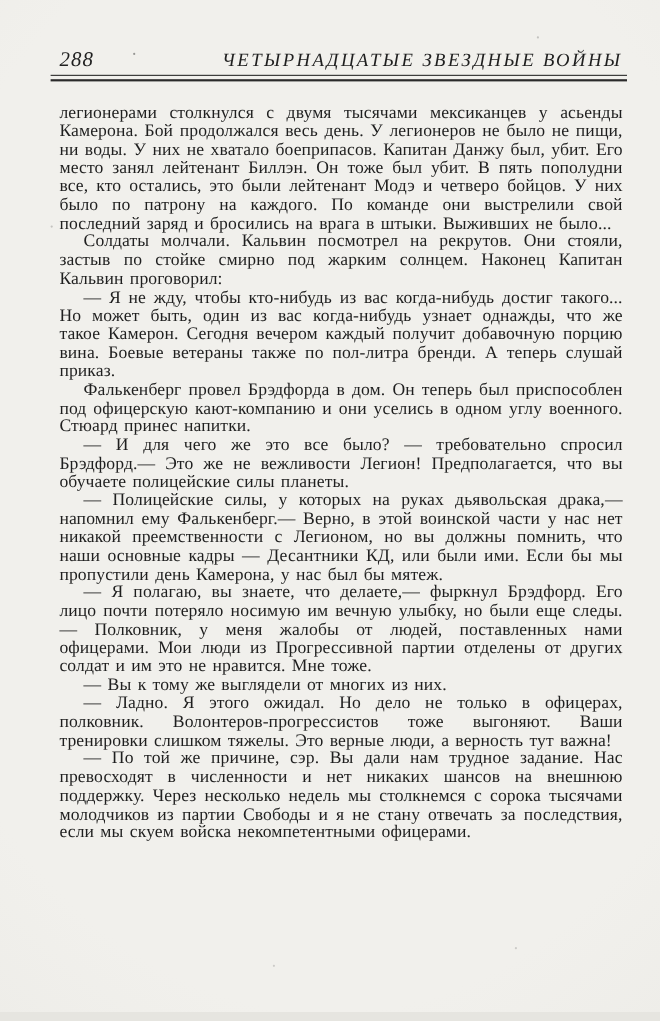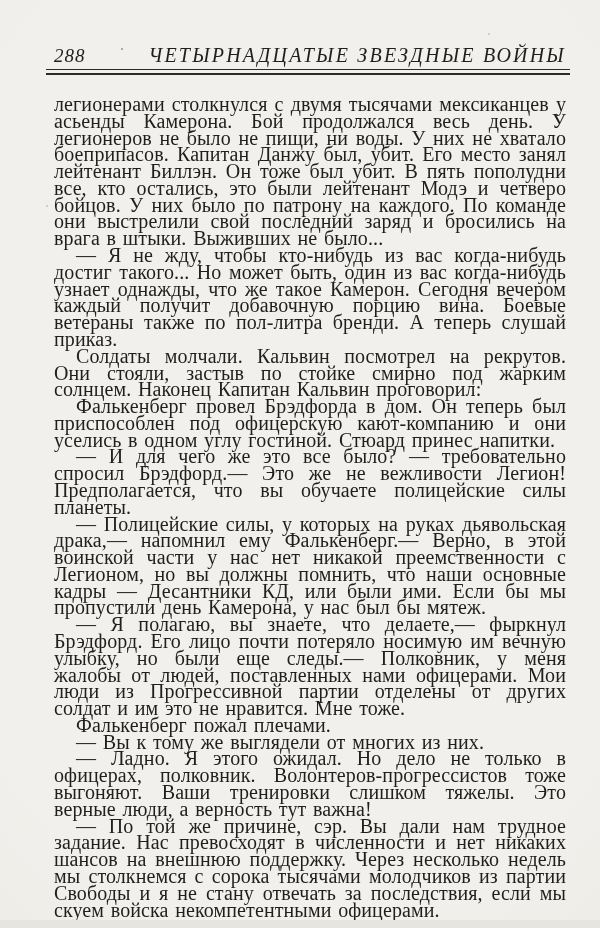--- a/index.html
+++ b/index.html
@@ -46,7 +46,7 @@
     letter-spacing: 1px;
   }
   .running-title {
-    font-size: 20px;
+    font-size: 17px;
     letter-spacing: 2.2px;
     white-space: nowrap;
     font-style: italic;

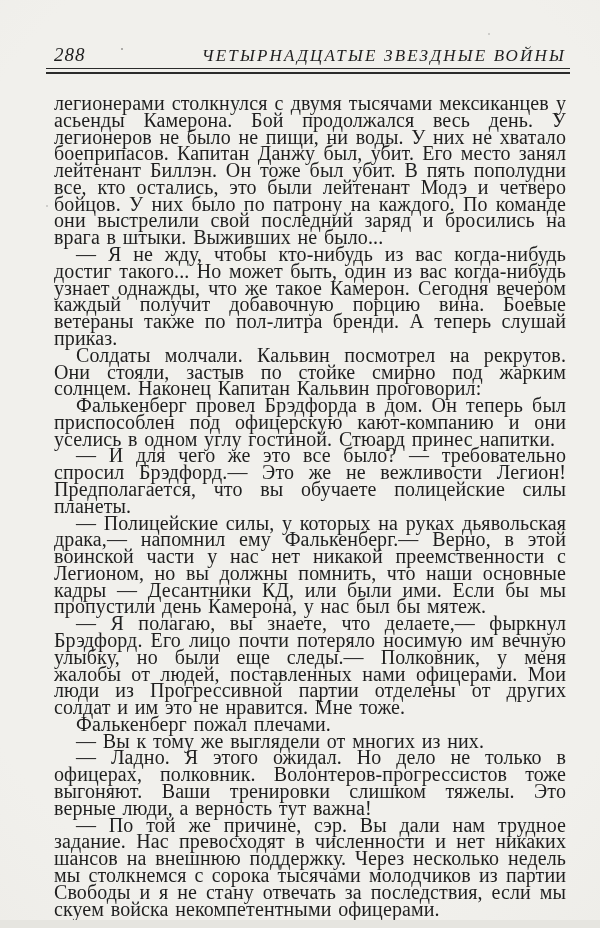--- a/index.html
+++ b/index.html
@@ -63,7 +63,7 @@
   .text-block {
     margin-top: 21px;
     width: 512px;
-    font-size: 20px;
+    font-size: 16px;
     line-height: 16.78px;
     text-align: justify;
     word-spacing: 1.6px;

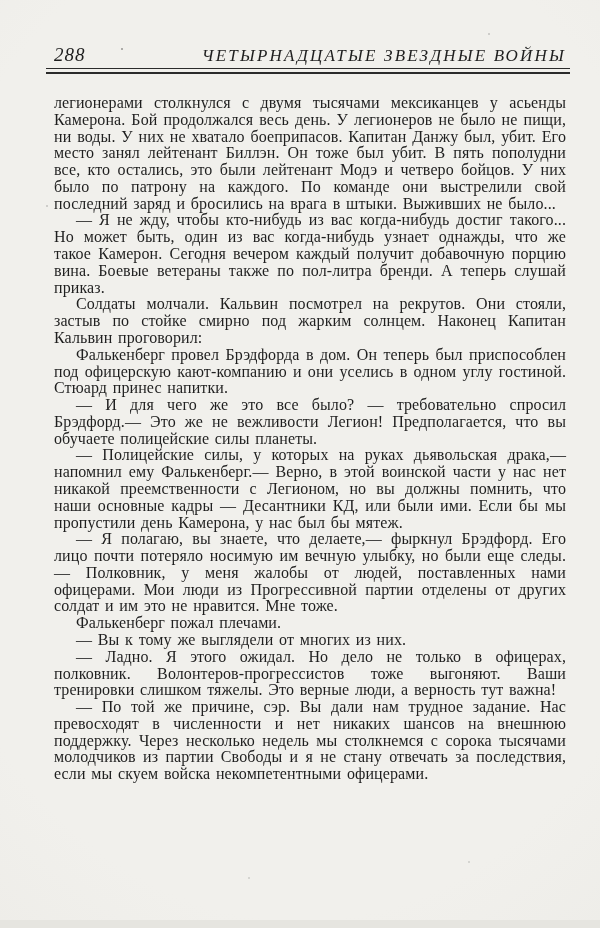--- a/index.html
+++ b/index.html
@@ -97,8 +97,8 @@
 
   <div class="text-block">
     <p class="no-indent">легионерами столкнулся с двумя тысячами мексиканцев у асьенды Камерона. Бой продолжался весь день. У легионеров не было не пищи, ни воды. У них не хватало боеприпасов. Капитан Данжу был, убит. Его место занял лейтенант Биллэн. Он тоже был убит. В пять пополудни все, кто остались, это были лейтенант Модэ и четверо бойцов. У них было по патрону на каждого. По команде они выстрелили свой последний заряд и бросились на врага в штыки. Выживших не было...</p>
+    <p>Солдаты молчали. Кальвин посмотрел на рекрутов. Они стояли, застыв по стойке смирно под жарким солнцем. Наконец Капитан Кальвин проговорил:</p>
     <p>— Я не жду, чтобы кто-нибудь из вас когда-нибудь достиг такого... Но может быть, один из вас когда-нибудь узнает однажды, что же такое Камерон. Сегодня вечером каждый получит добавочную порцию вина. Боевые ветераны также по пол-литра бренди. А теперь слушай приказ.</p>
-    <p>Солдаты молчали. Кальвин посмотрел на рекрутов. Они стояли, застыв по стойке смирно под жарким солнцем. Наконец Капитан Кальвин проговорил:</p>
     <p>Фалькенберг провел Брэдфорда в дом. Он теперь был приспособлен под офицерскую кают-компанию и они уселись в одном углу гостиной. Стюард принес напитки.</p>
     <p>— И для чего же это все было? — требовательно спросил Брэдфорд.— Это же не вежливости Легион! Предполагается, что вы обучаете полицейские силы планеты.</p>
     <p>— Полицейские силы, у которых на руках дьявольская драка,— напомнил ему Фалькенберг.— Верно, в этой воинской части у нас нет никакой преемственности с Легионом, но вы должны помнить, что наши основные кадры — Десантники КД, или были ими. Если бы мы пропустили день Камерона, у нас был бы мятеж.</p>

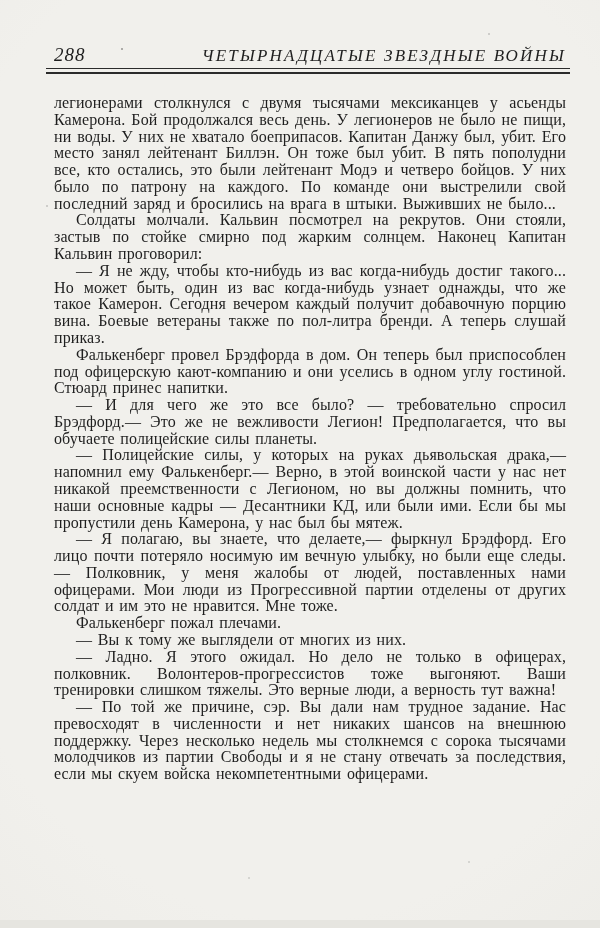--- a/index.html
+++ b/index.html
@@ -99,7 +99,7 @@
     <p class="no-indent">легионерами столкнулся с двумя тысячами мексиканцев у асьенды Камерона. Бой продолжался весь день. У легионеров не было не пищи, ни воды. У них не хватало боеприпасов. Капитан Данжу был, убит. Его место занял лейтенант Биллэн. Он тоже был убит. В пять пополудни все, кто остались, это были лейтенант Модэ и четверо бойцов. У них было по патрону на каждого. По команде они выстрелили свой последний заряд и бросились на врага в штыки. Выживших не было...</p>
     <p>Солдаты молчали. Кальвин посмотрел на рекрутов. Они стояли, застыв по стойке смирно под жарким солнцем. Наконец Капитан Кальвин проговорил:</p>
     <p>— Я не жду, чтобы кто-нибудь из вас когда-нибудь достиг такого... Но может быть, один из вас когда-нибудь узнает однажды, что же такое Камерон. Сегодня вечером каждый получит добавочную порцию вина. Боевые ветераны также по пол-литра бренди. А теперь слушай приказ.</p>
-    <p>Фалькенберг провел Брэдфорда в дом. Он теперь был приспособлен под офицерскую кают-компанию и они уселись в одном углу гостиной. Стюард принес напитки.</p>
+    <p>Фалькенберг провел Брэдфорда в дом. Он теперь был приспособлен под офицерскую кают-компанию и они уселись в одном углу военного. Стюард принес напитки.</p>
     <p>— И для чего же это все было? — требовательно спросил Брэдфорд.— Это же не вежливости Легион! Предполагается, что вы обучаете полицейские силы планеты.</p>
     <p>— Полицейские силы, у которых на руках дьявольская драка,— напомнил ему Фалькенберг.— Верно, в этой воинской части у нас нет никакой преемственности с Легионом, но вы должны помнить, что наши основные кадры — Десантники КД, или были ими. Если бы мы пропустили день Камерона, у нас был бы мятеж.</p>
     <p>— Я полагаю, вы знаете, что делаете,— фыркнул Брэдфорд. Его лицо почти потеряло носимую им вечную улыбку, но были еще следы.— Полковник, у меня жалобы от людей, поставленных нами офицерами. Мои люди из Прогрессивной партии отделены от других солдат и им это не нравится. Мне тоже.</p>

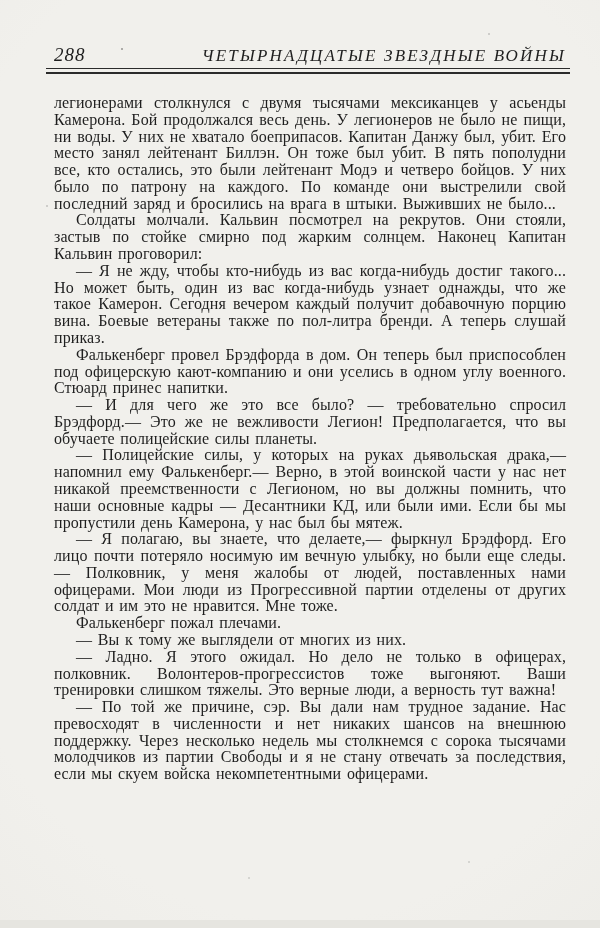--- a/index.html
+++ b/index.html
@@ -103,7 +103,6 @@
     <p>— И для чего же это все было? — требовательно спросил Брэдфорд.— Это же не вежливости Легион! Предполагается, что вы обучаете полицейские силы планеты.</p>
     <p>— Полицейские силы, у которых на руках дьявольская драка,— напомнил ему Фалькенберг.— Верно, в этой воинской части у нас нет никакой преемственности с Легионом, но вы должны помнить, что наши основные кадры — Десантники КД, или были ими. Если бы мы пропустили день Камерона, у нас был бы мятеж.</p>
     <p>— Я полагаю, вы знаете, что делаете,— фыркнул Брэдфорд. Его лицо почти потеряло носимую им вечную улыбку, но были еще следы.— Полковник, у меня жалобы от людей, поставленных нами офицерами. Мои люди из Прогрессивной партии отделены от других солдат и им это не нравится. Мне тоже.</p>
-    <p>Фалькенберг пожал плечами.</p>
     <p>— Вы к тому же выглядели от многих из них.</p>
     <p>— Ладно. Я этого ожидал. Но дело не только в офицерах, полковник. Волонтеров-прогрессистов тоже выгоняют. Ваши тренировки слишком тяжелы. Это верные люди, а верность тут важна!</p>
     <p>— По той же причине, сэр. Вы дали нам трудное задание. Нас превосходят в численности и нет никаких шансов на внешнюю поддержку. Через несколько недель мы столкнемся с сорока тысячами молодчиков из партии Свободы и я не стану отвечать за последствия, если мы скуем войска некомпетентными офицерами.</p>

